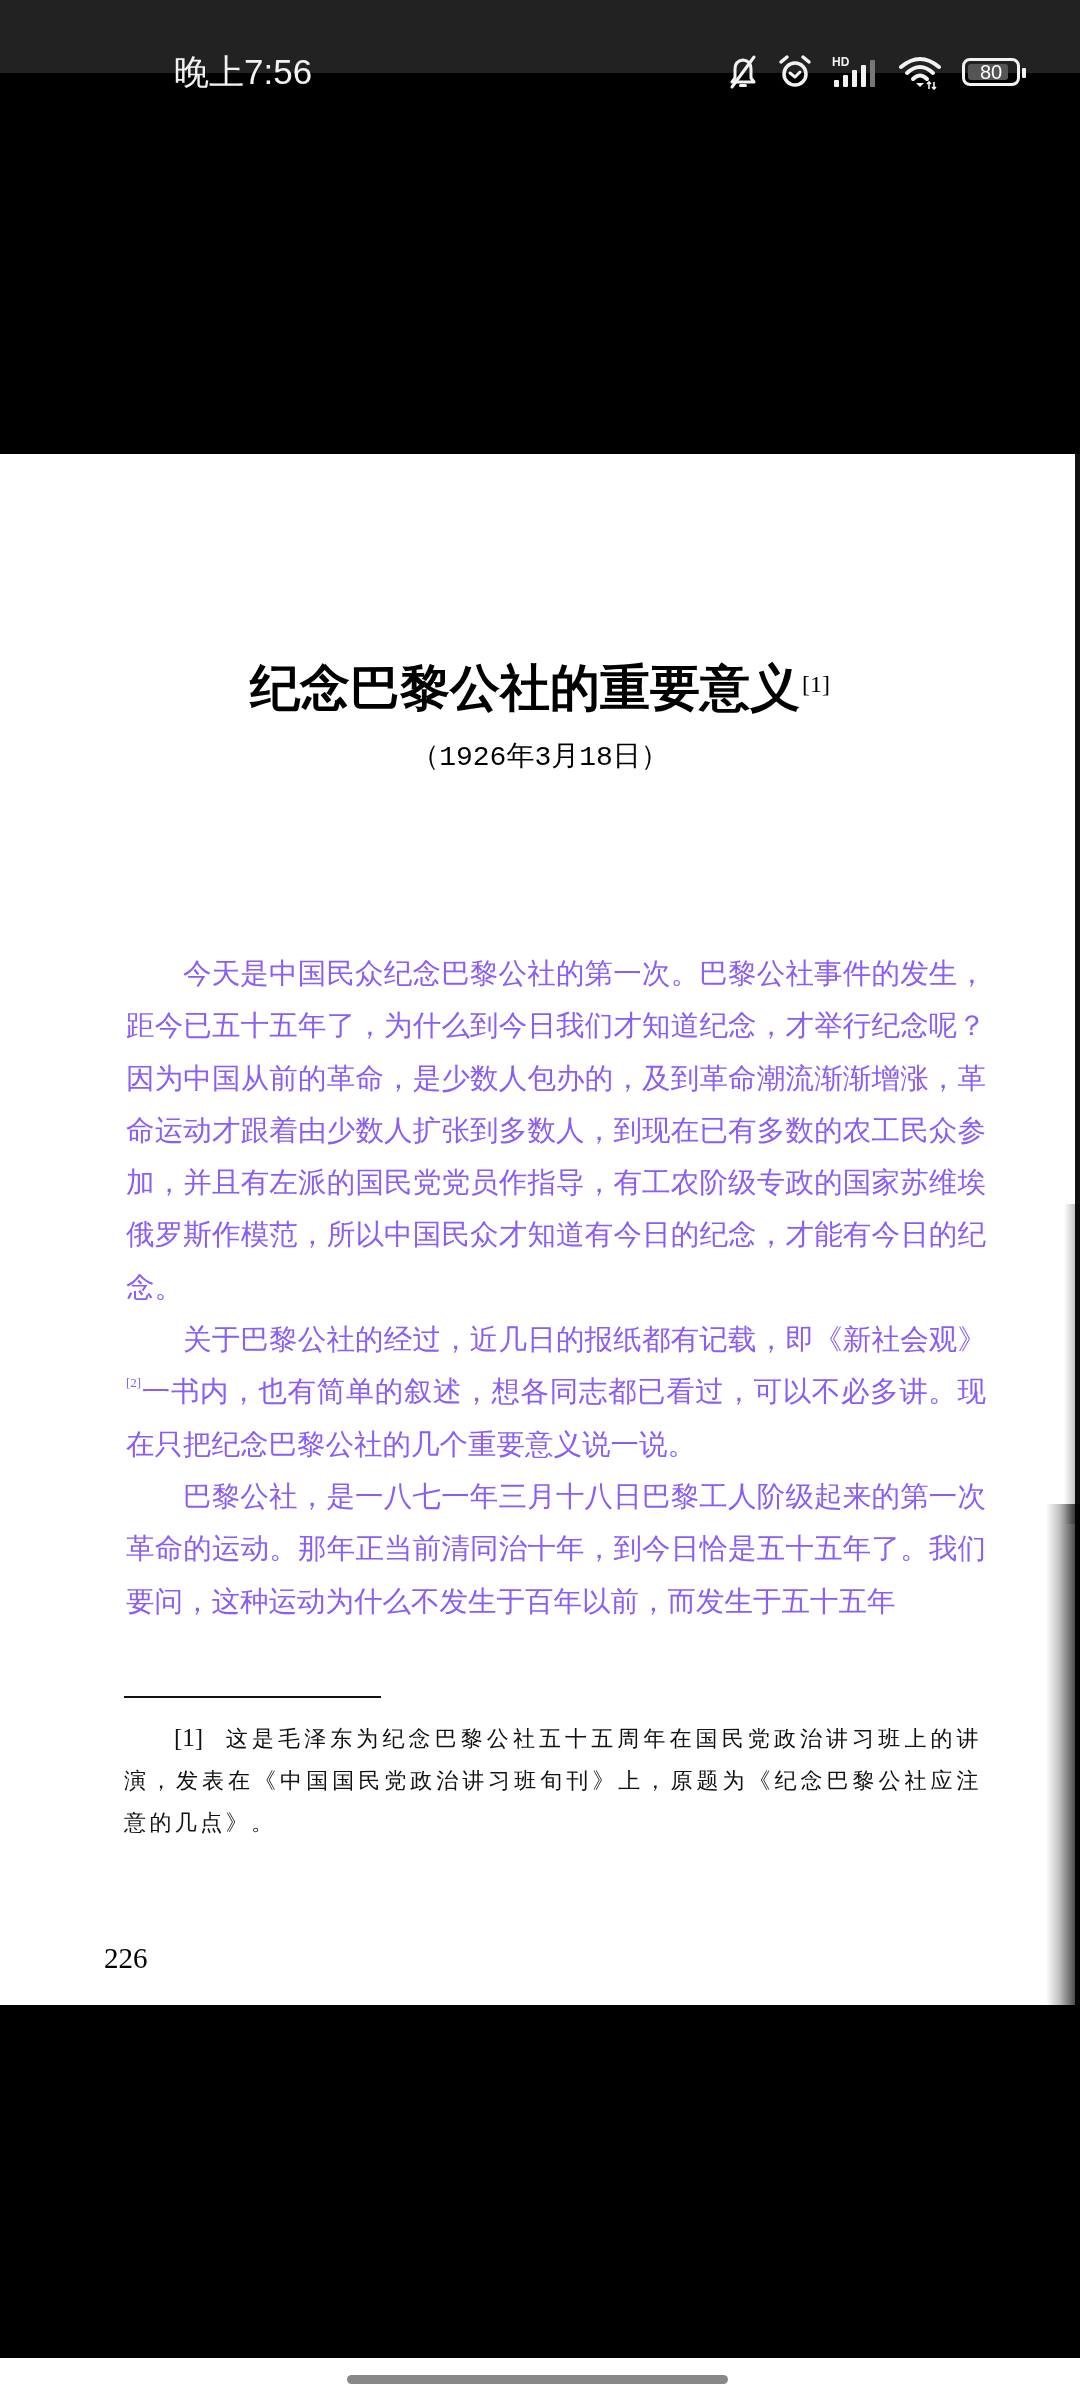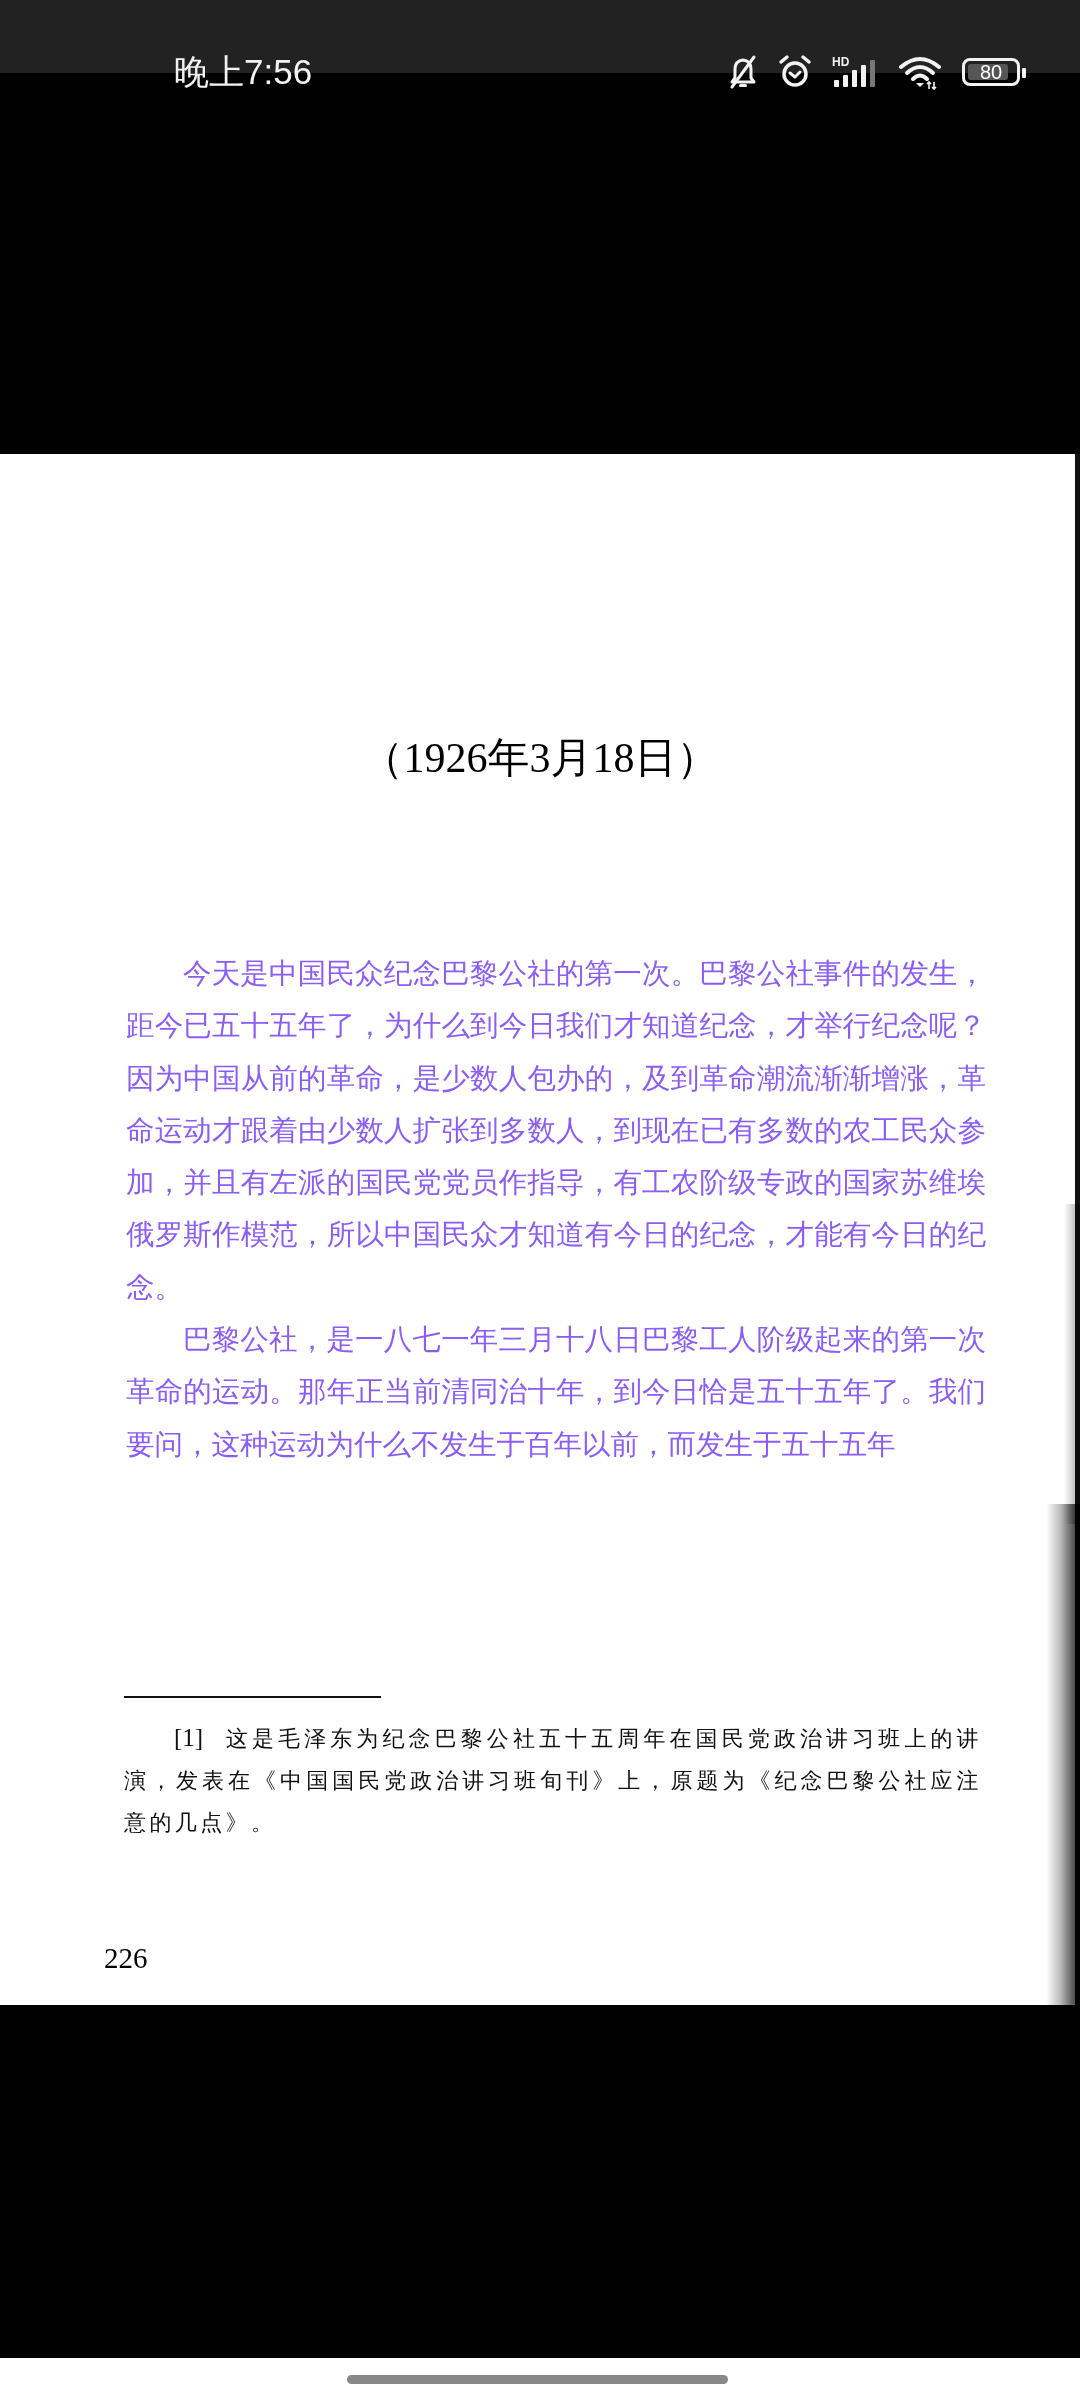--- a/index.html
+++ b/index.html
@@ -183,6 +183,7 @@
   <div class="page-edge-noise-mid"></div>
   <div class="page-edge-noise"></div>
 
+  <div class="title"><span>纪念巴黎公社的重要意义</span><sup>[1]</sup></div>
 
   <div class="date-line">（1926年3月18日）</div>
 

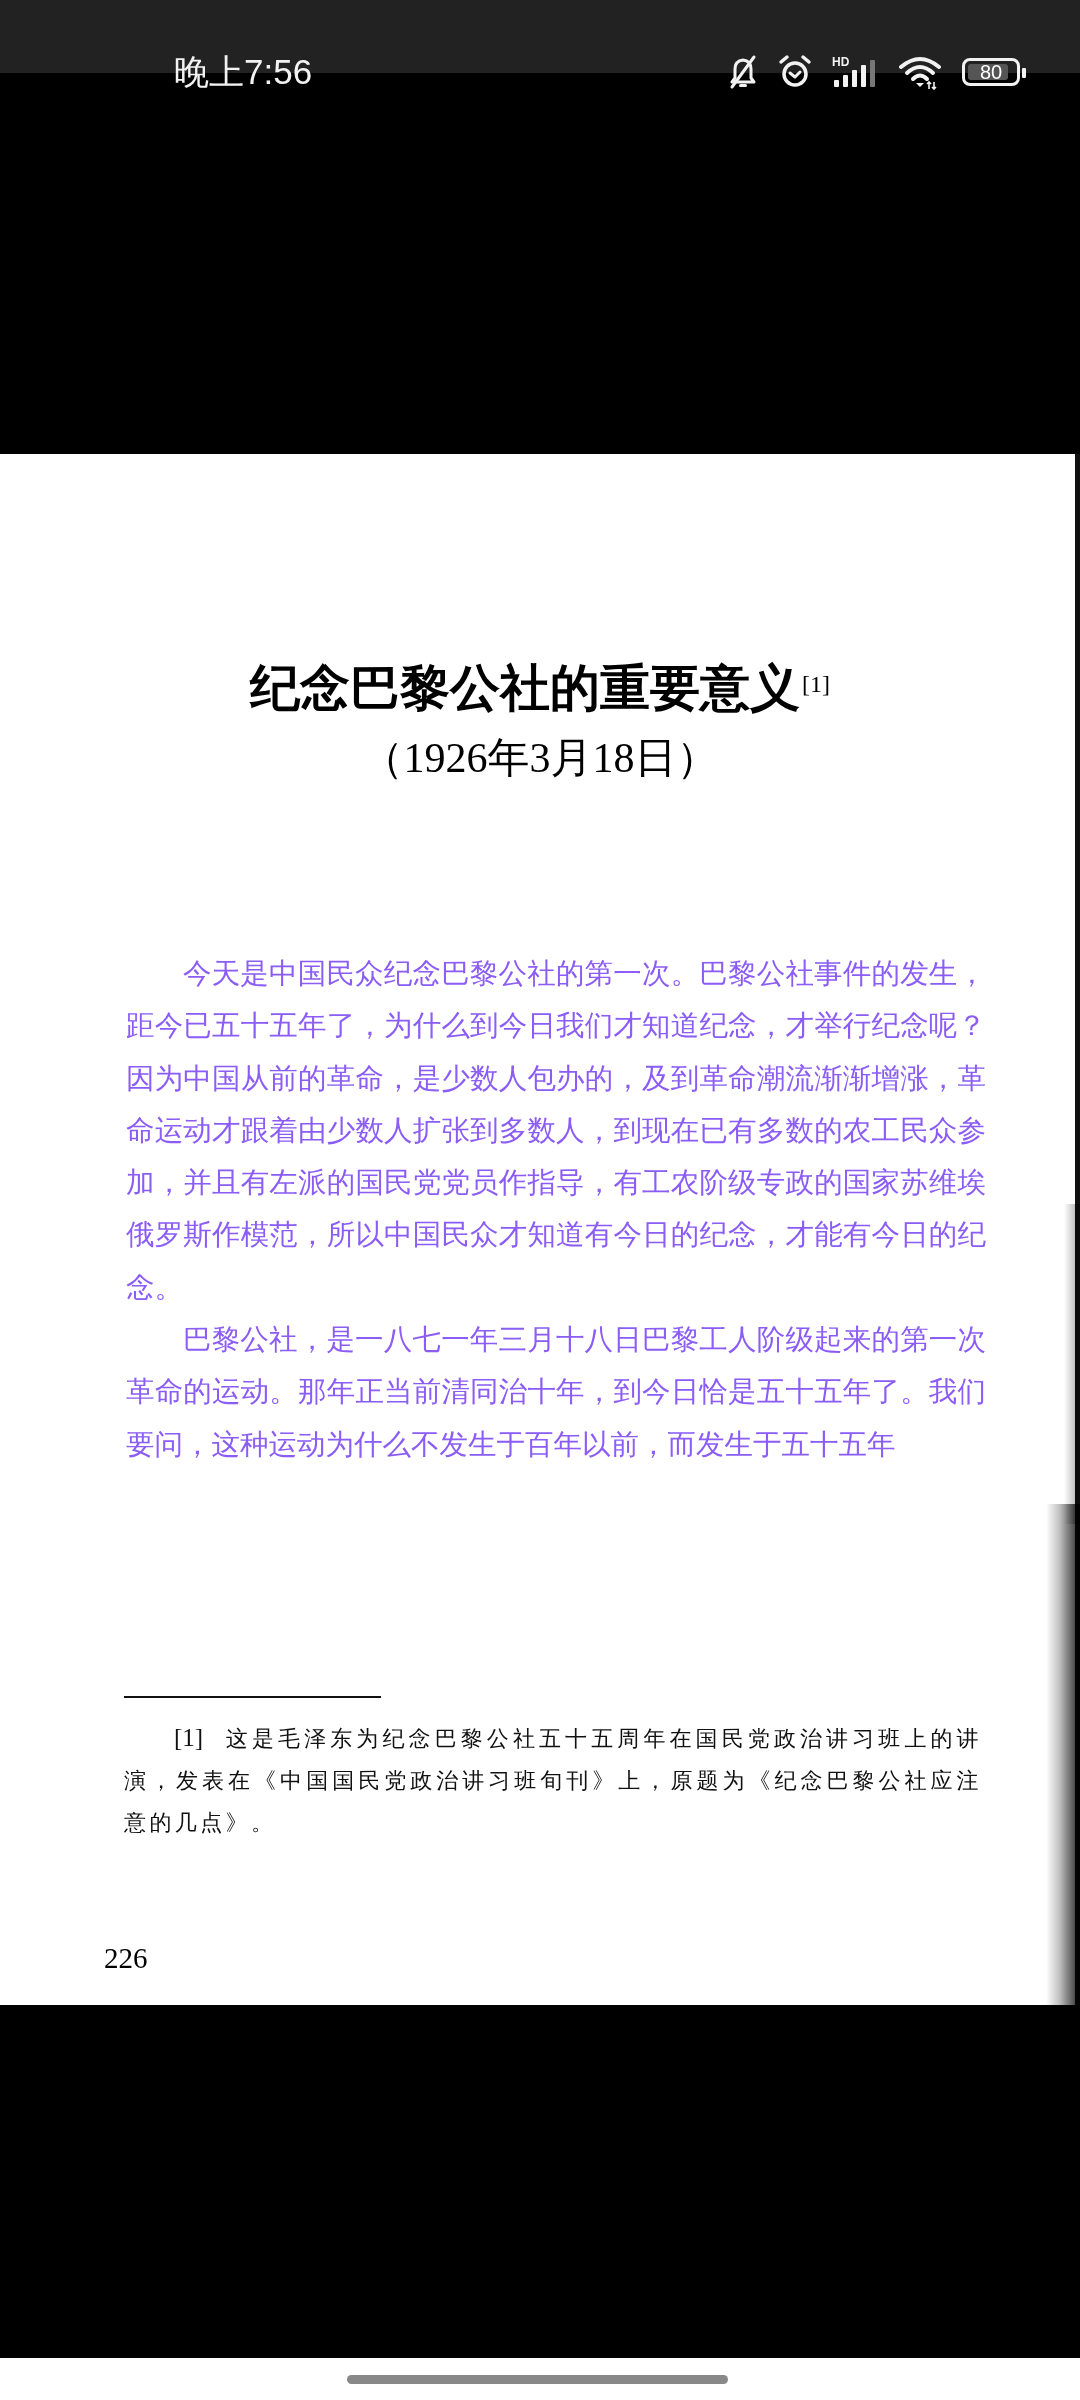--- a/index.html
+++ b/index.html
@@ -78,8 +78,8 @@
     .date-line {
       position: absolute; left: 0; width: 1080px; top: 284px;
       text-align: center;
-      font-family: Liberation Serif, serif;
-      font-size: 42px; line-height: 40px; color: #000;
+      font-family: Liberation Mono, monospace;
+      font-size: 28px; line-height: 40px; color: #000;
     }
 
     .body-text {

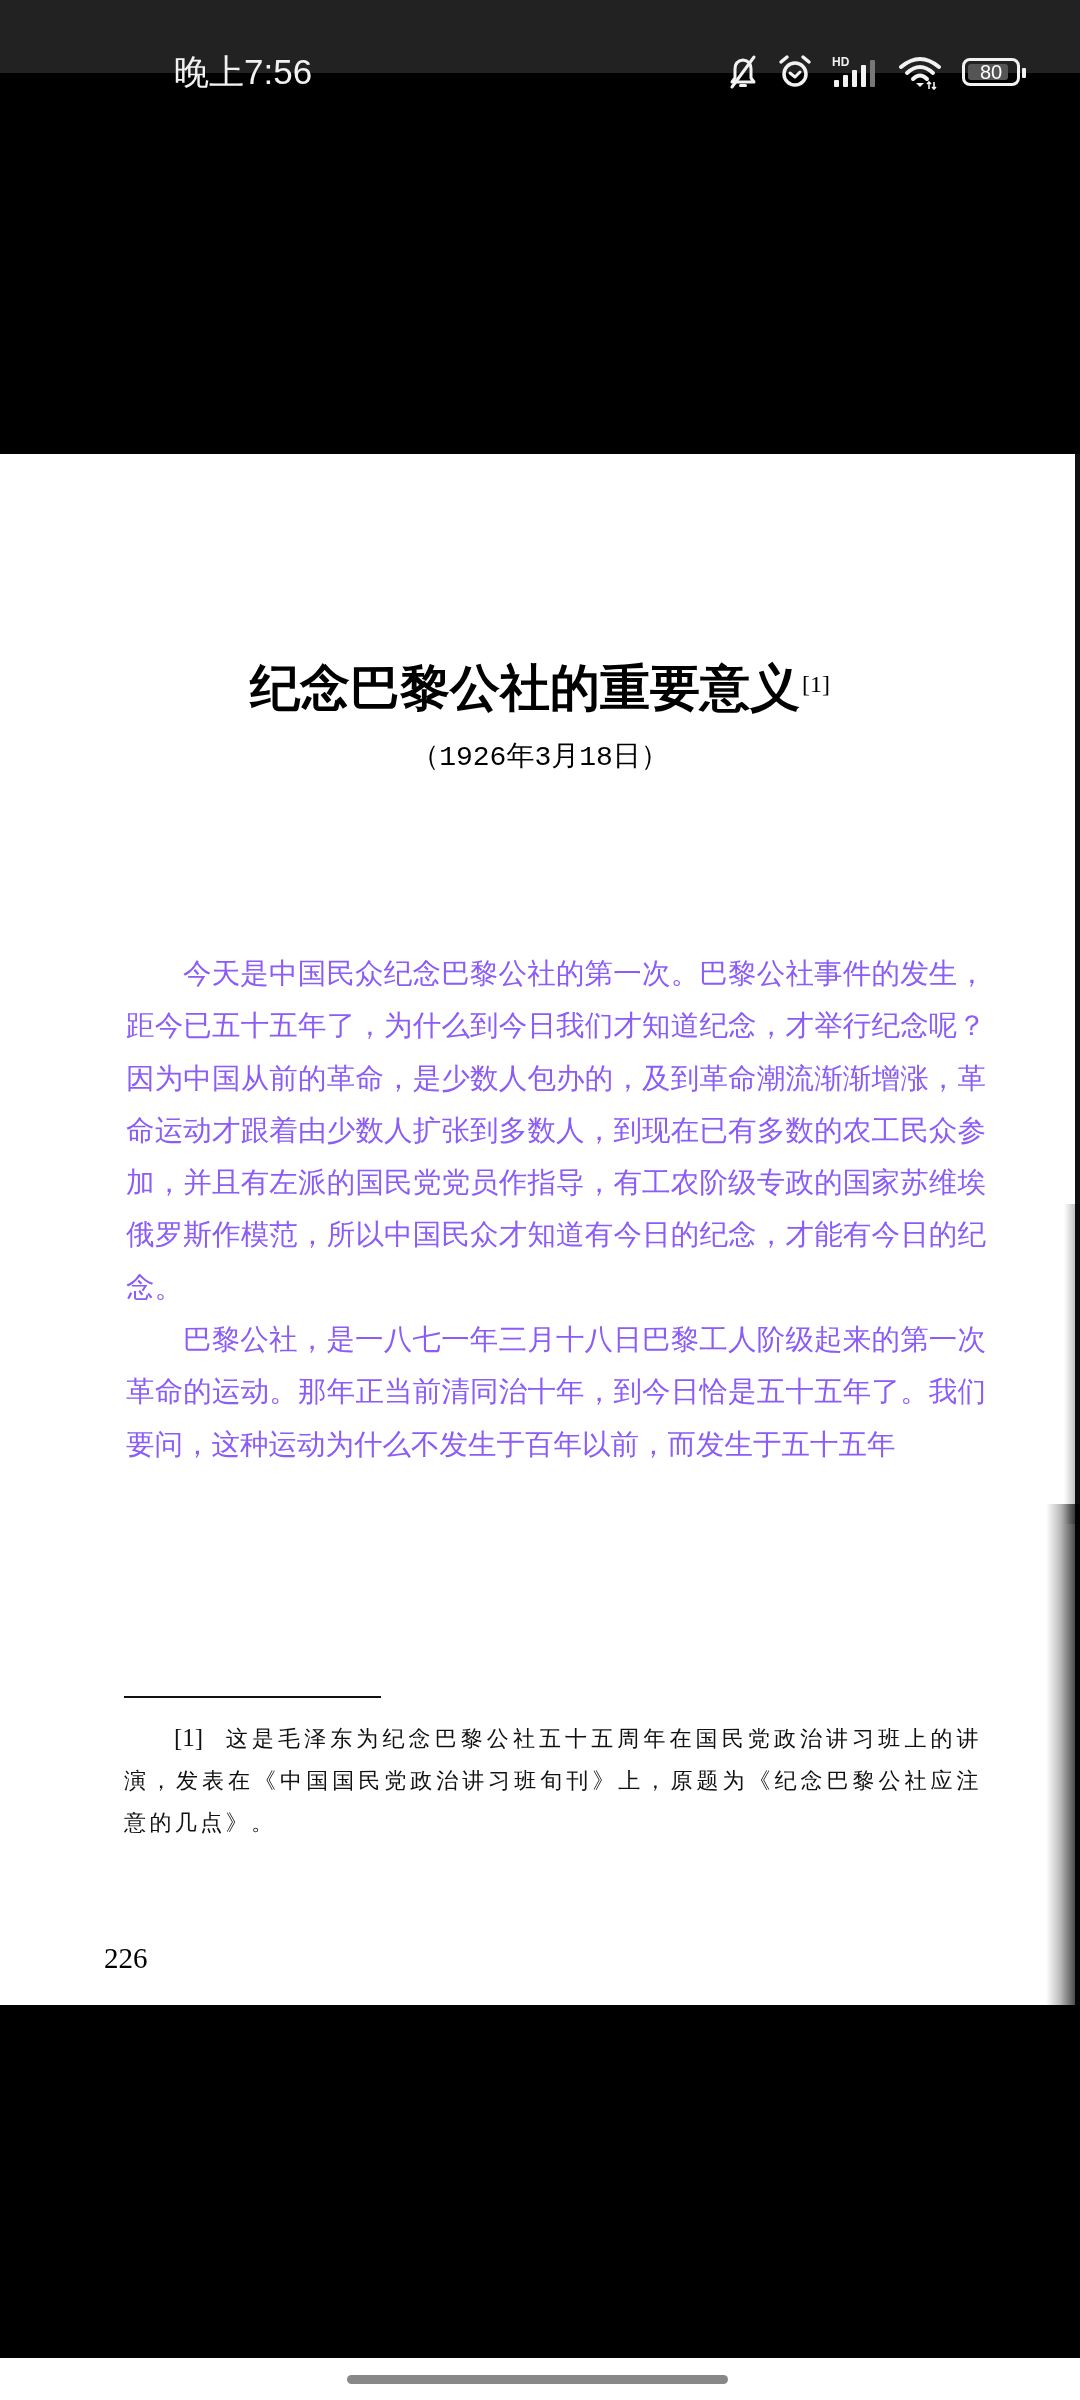--- a/index.html
+++ b/index.html
@@ -189,6 +189,7 @@
 
   <div class="body-text">
     <p>今天是中国民众纪念巴黎公社的第一次。巴黎公社事件的发生，距今已五十五年了，为什么到今日我们才知道纪念，才举行纪念呢？因为中国从前的革命，是少数人包办的，及到革命潮流渐渐增涨，革命运动才跟着由少数人扩张到多数人，到现在已有多数的农工民众参加，并且有左派的国民党党员作指导，有工农阶级专政的国家苏维埃俄罗斯作模范，所以中国民众才知道有今日的纪念，才能有今日的纪念。</p>
+    <p><span>关于巴黎公社的经过，近几日的报纸都有记载，即《新社会观》</span><sup>[2]</sup><span>一书内，也有简单的叙述，想各同志都已看过，可以不必多讲。现在只把纪念巴黎公社的几个重要意义说一说。</span></p>
     <p>巴黎公社，是一八七一年三月十八日巴黎工人阶级起来的第一次革命的运动。那年正当前清同治十年，到今日恰是五十五年了。我们要问，这种运动为什么不发生于百年以前，而发生于五十五年</p>
   </div>
 

